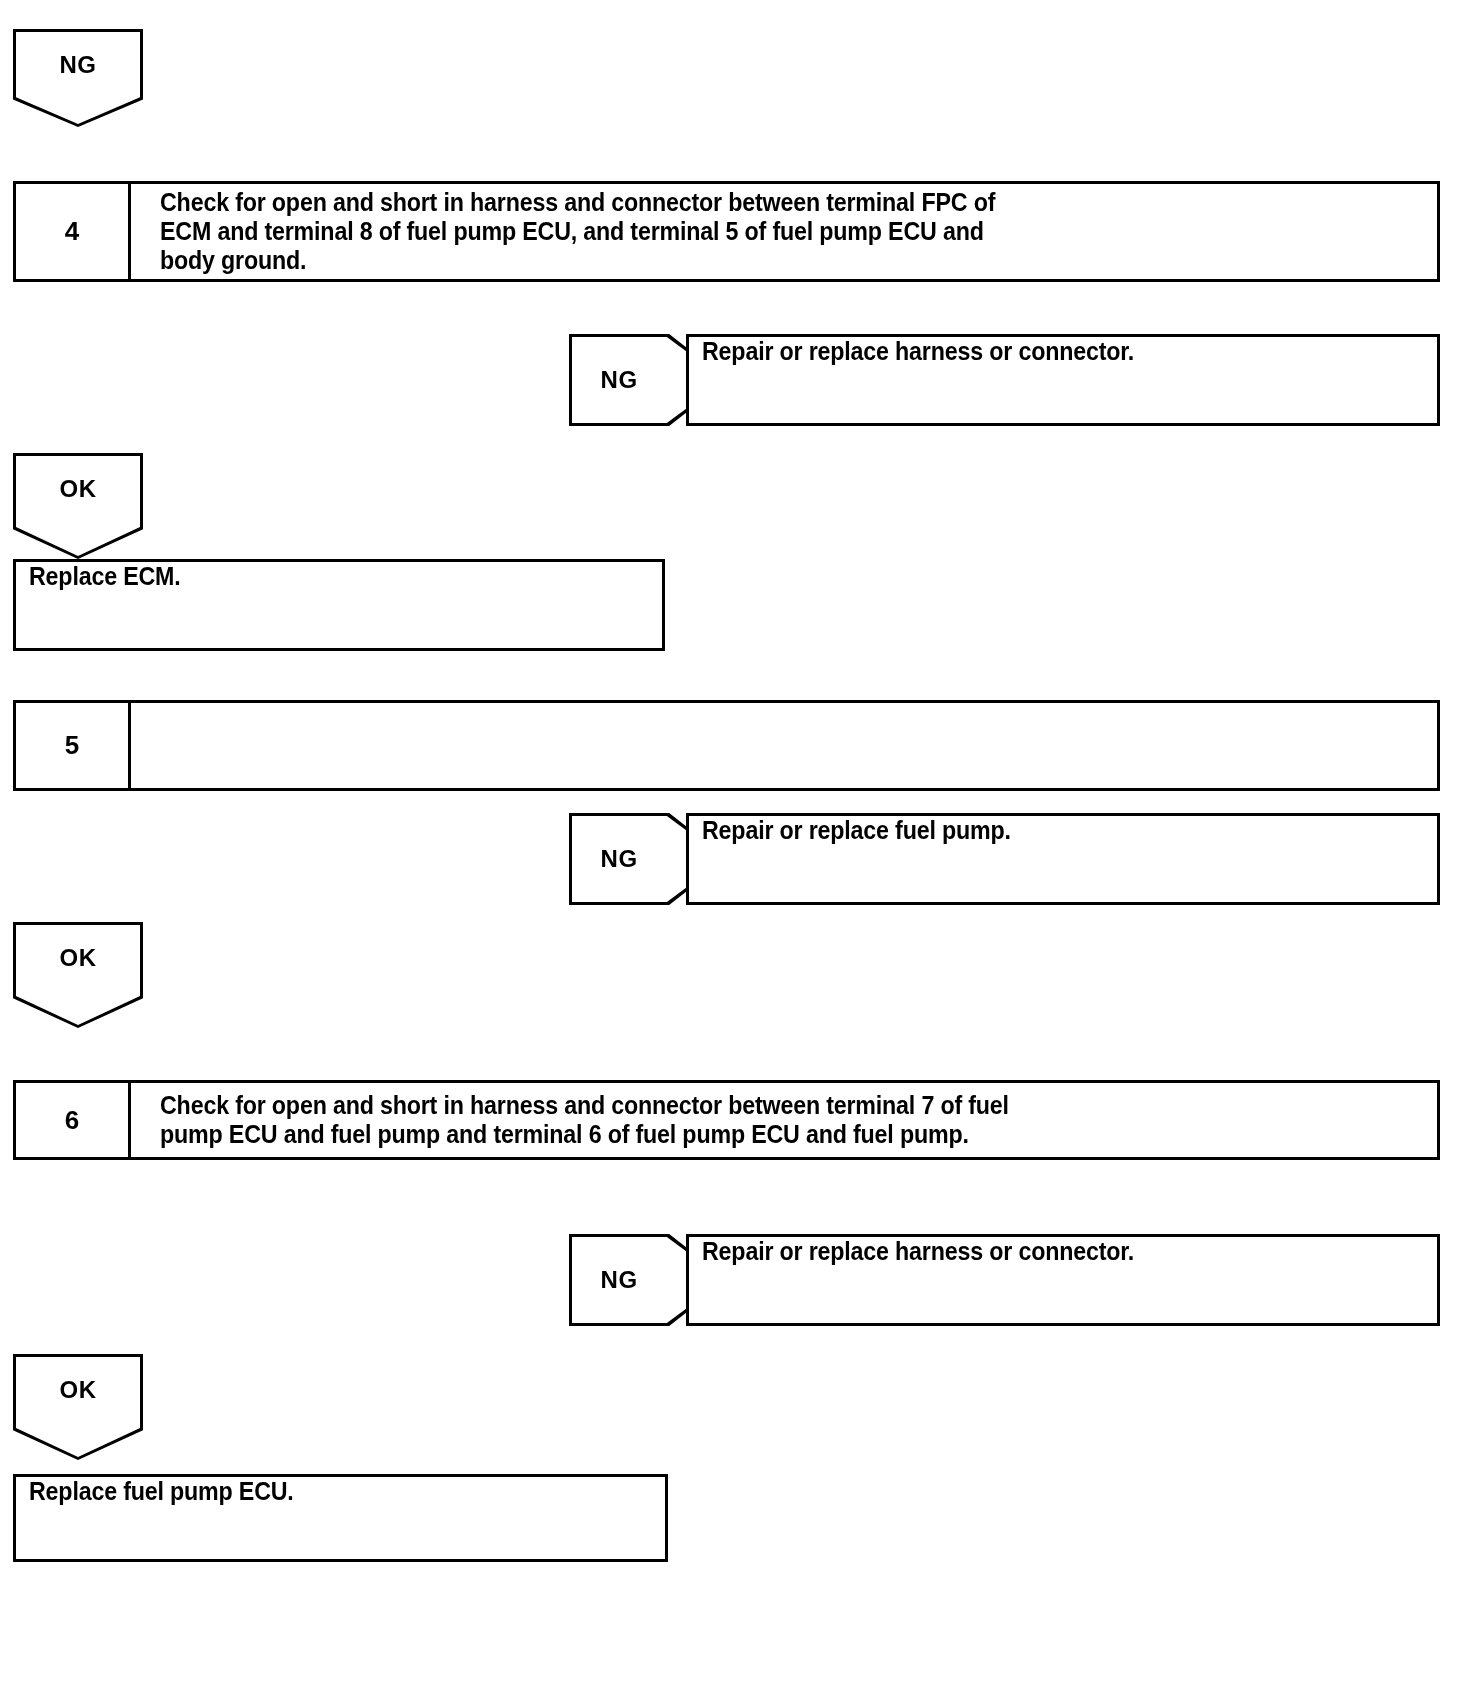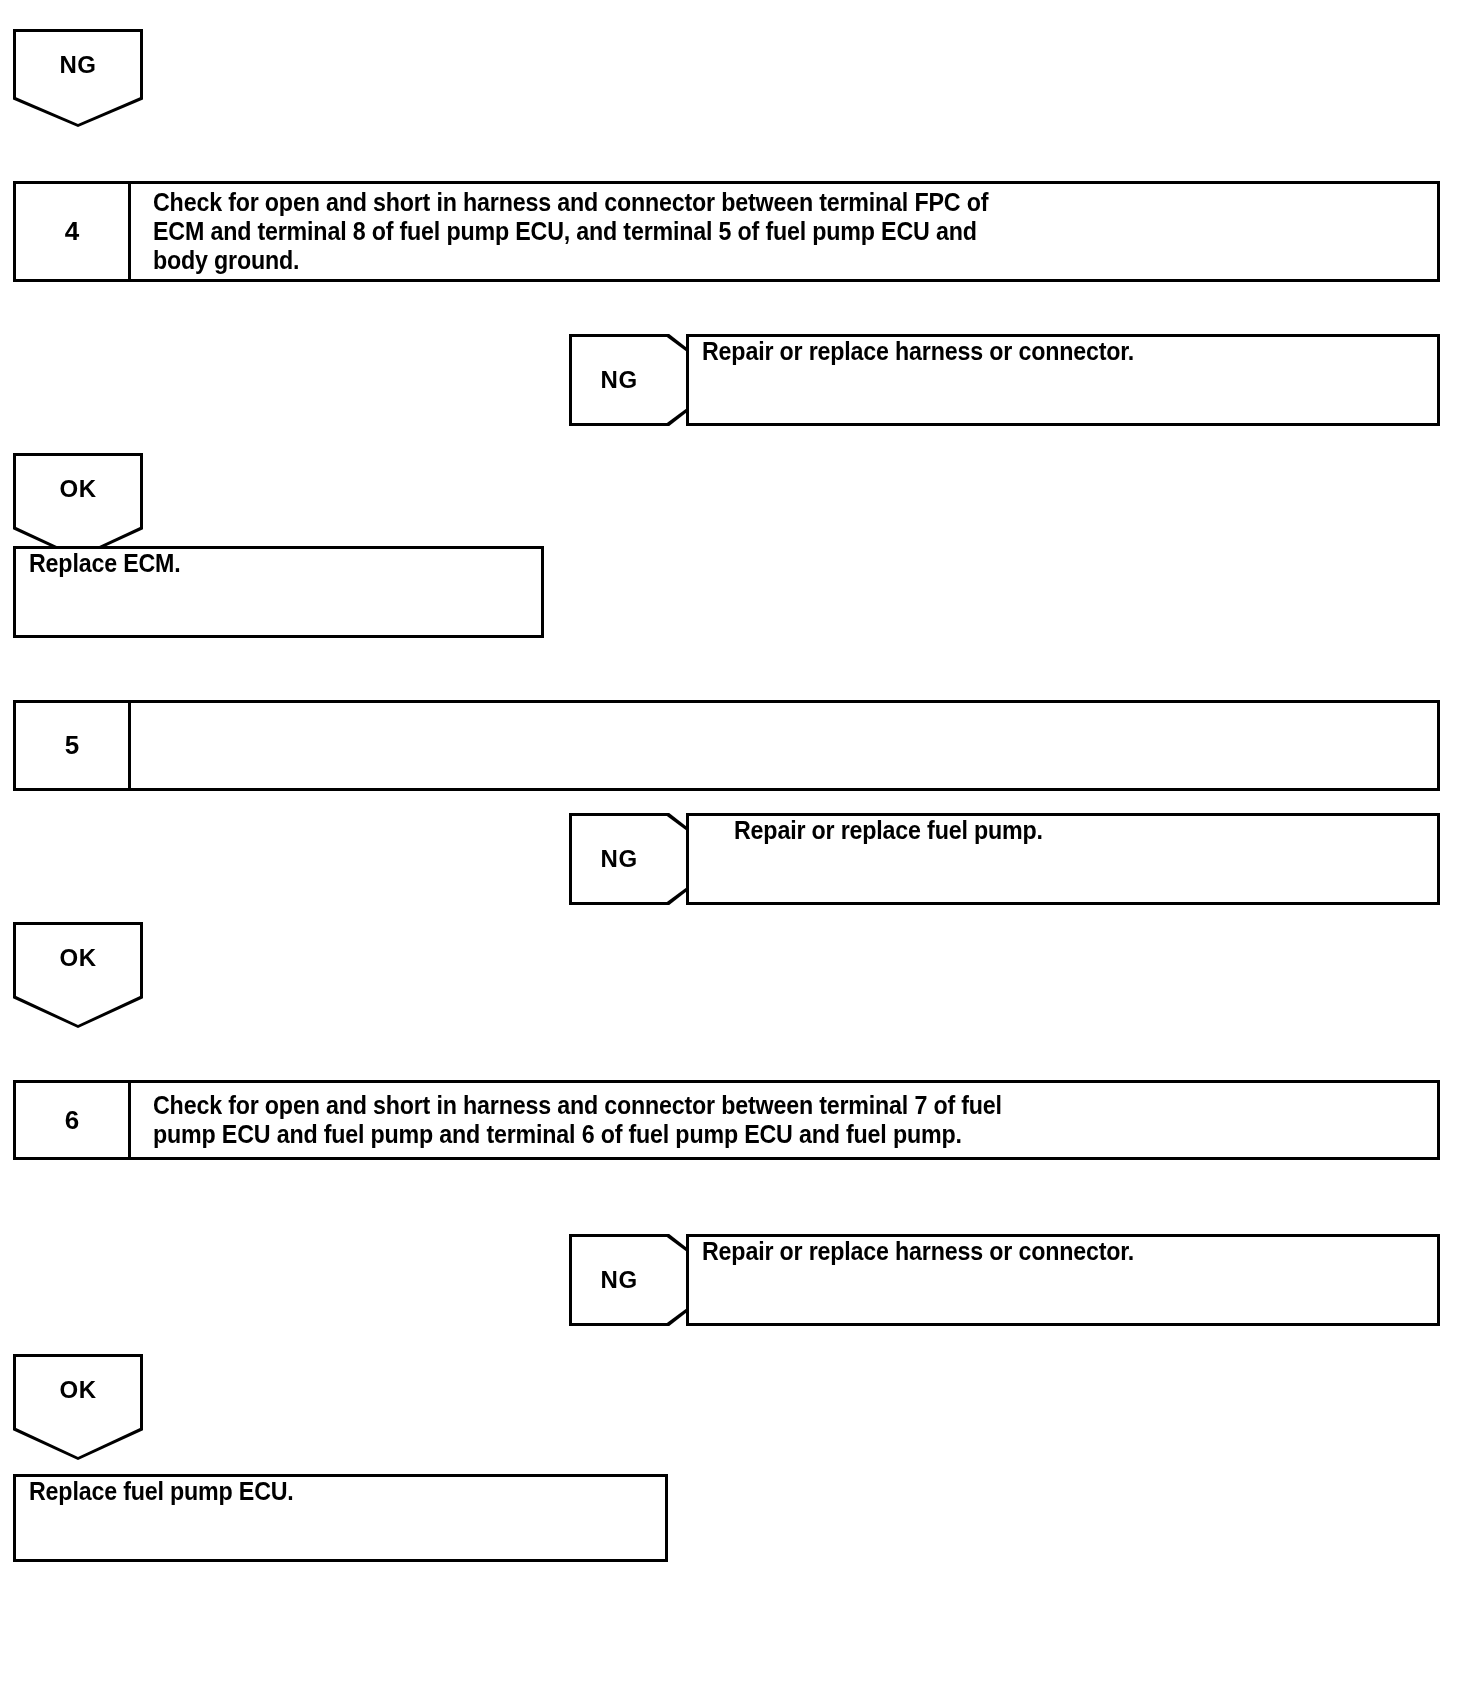--- a/index.html
+++ b/index.html
@@ -57,7 +57,7 @@
     flex: 1;
     display: flex;
     align-items: center;
-    padding: 9px;
+    padding: 16px;
   }
 
   

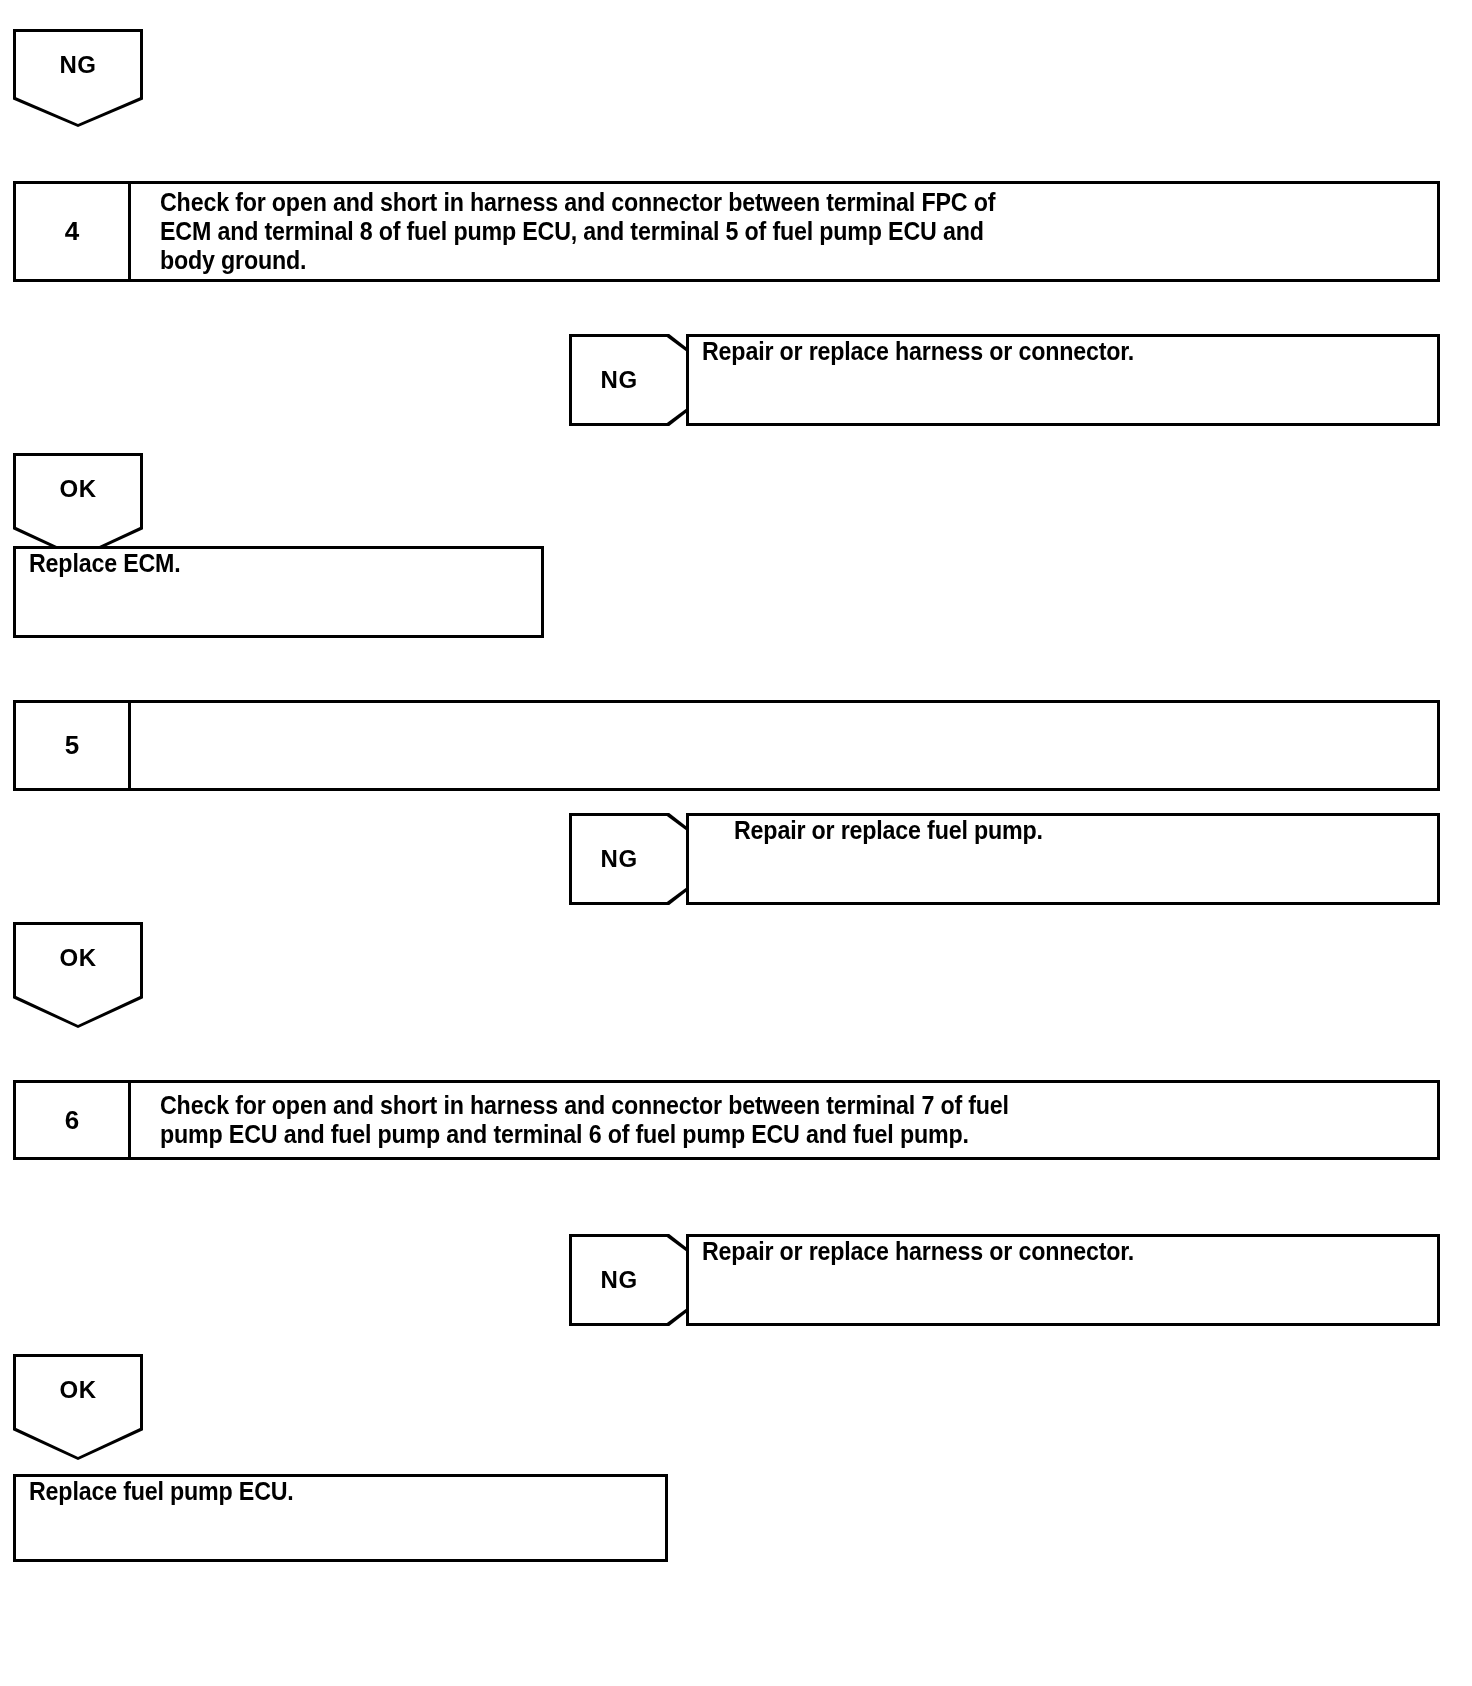--- a/index.html
+++ b/index.html
@@ -138,7 +138,7 @@
     <div class="lbl">OK</div>
   </div>
 
-  <div class="node box" style="left:13px; top:530px; width:531px; height:92px;">
+  <div class="node box" style="left:13px; top:543px; width:652px; height:92px;">
     <div class="box-text">Replace ECM.</div>
   </div>
 

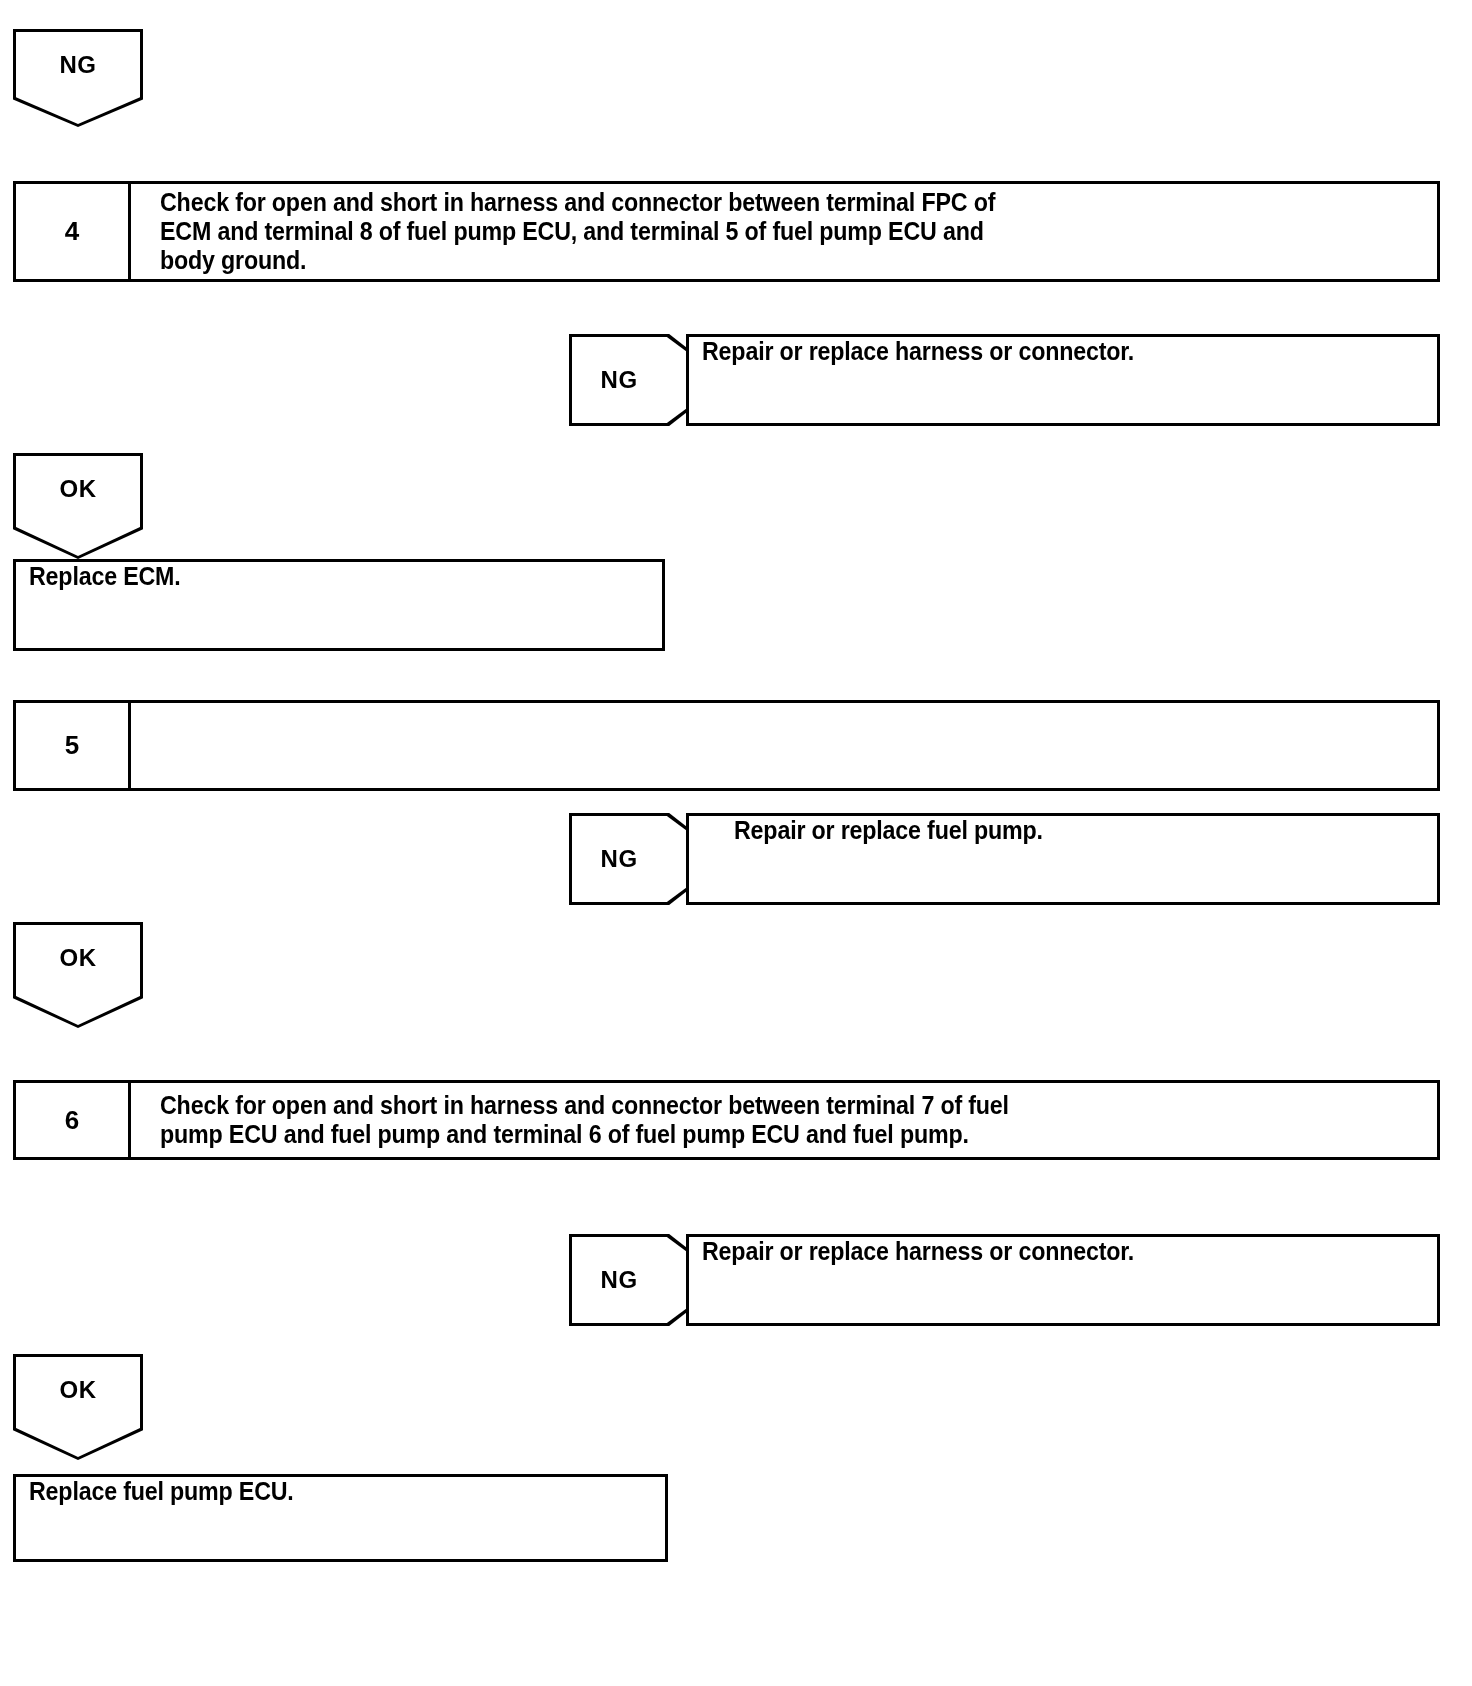--- a/index.html
+++ b/index.html
@@ -150,7 +150,7 @@
     <div class="inner"></div>
     <div class="lbl">NG</div>
   </div>
-  <div class="node box" style="left:686px; top:797px; width:754px; height:92px;padding-left:32px;">
+  <div class="node box" style="left:686px; top:797px; width:754px; height:92px;">
     <div class="box-text">Repair or replace fuel pump.</div>
   </div>
 

